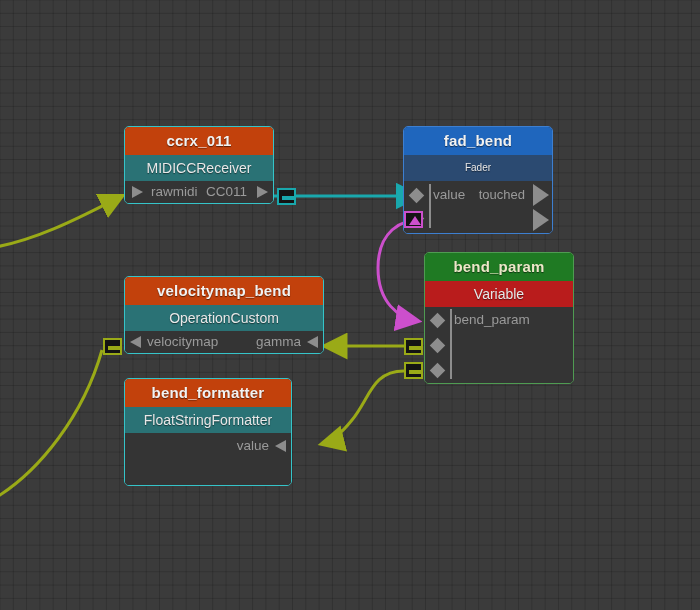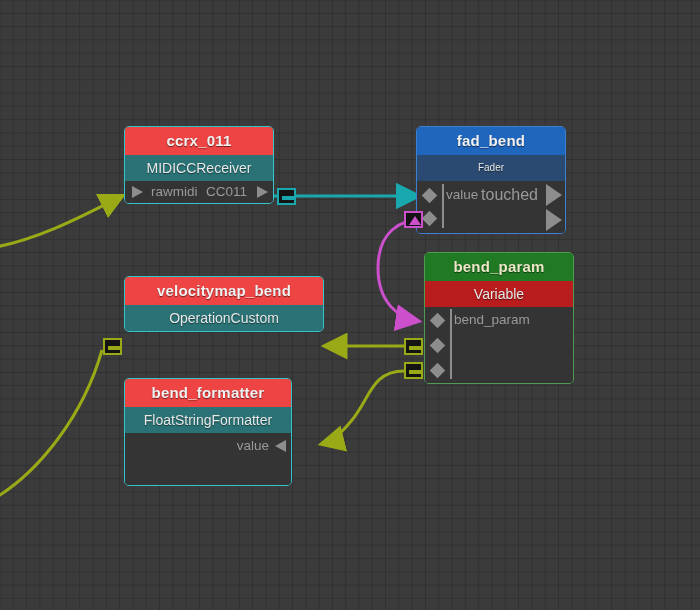--- a/index.html
+++ b/index.html
@@ -43,7 +43,7 @@
 
   
   .teal{border:1px solid #35c4c9;}
-  .teal .hdr{background:#ef4444;font-size:15px;line-height:28px;height:28px;}
+  .teal .hdr{background:#c2410c;font-size:15px;line-height:28px;height:28px;}
   .teal .sub{background:#2a7275;font-size:14px;line-height:26px;height:26px;}
 
   

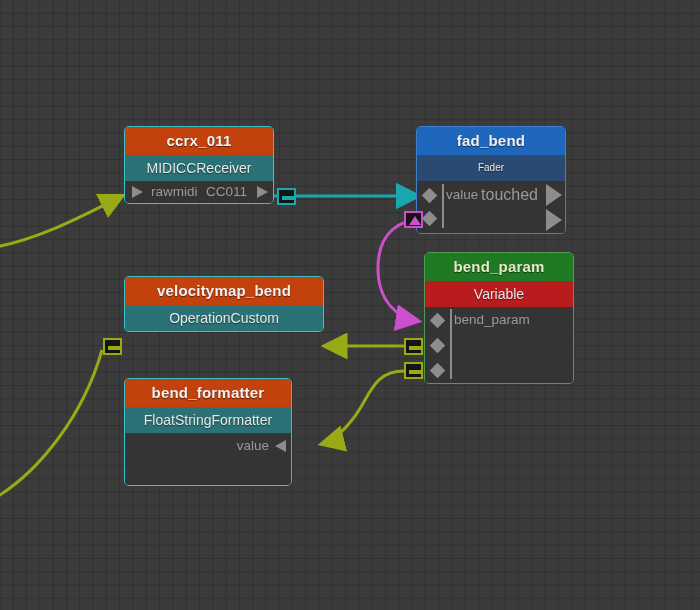--- a/index.html
+++ b/index.html
@@ -146,7 +146,7 @@
     </div>
   </div>
 
-  <div class="node blue" style="left:416px;top:126px;width:150px;height:108px;">
+  <div class="node blue" style="left:403px;top:126px;width:150px;height:108px;">
     <div class="hdr">fad_bend</div>
     <div class="sub">Fader</div>
     <div class="body" style="position:relative;height:52px;">

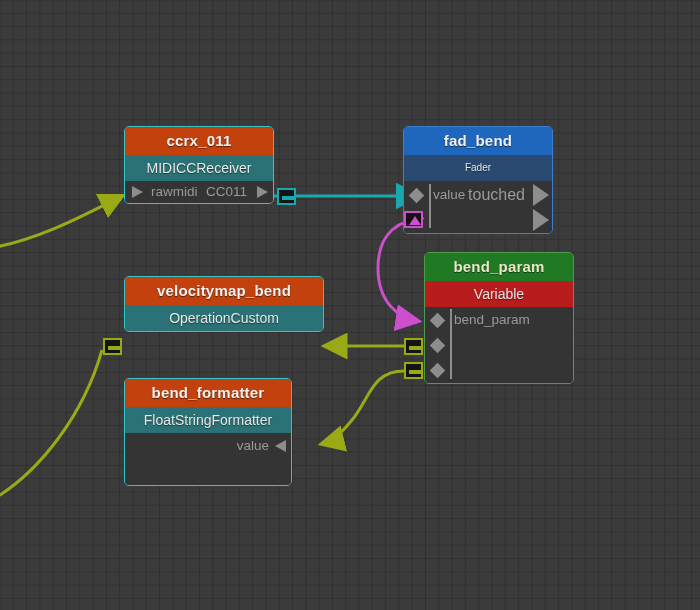--- a/index.html
+++ b/index.html
@@ -154,7 +154,7 @@
       <span class="dia" style="left:7px;top:32px;"></span>
       <span class="sep" style="left:25px;top:3px;height:44px;"></span>
       <span class="port-label pl-left" style="top:3px;left:29px;line-height:22px;font-size:13.5px;color:#9a9a9a;">value</span>
-      <span class="port-label pl-right" style="top:3px;right:27px;line-height:22px;font-size:16px;color:#9a9a9a;">touched</span>
+      <span class="port-label pl-right" style="top:3px;right:27px;line-height:22px;font-size:13px;color:#9a9a9a;">touched</span>
       <span class="bigtri" style="right:3px;top:3px;"></span>
       <span class="bigtri" style="right:3px;top:28px;"></span>
     </div>

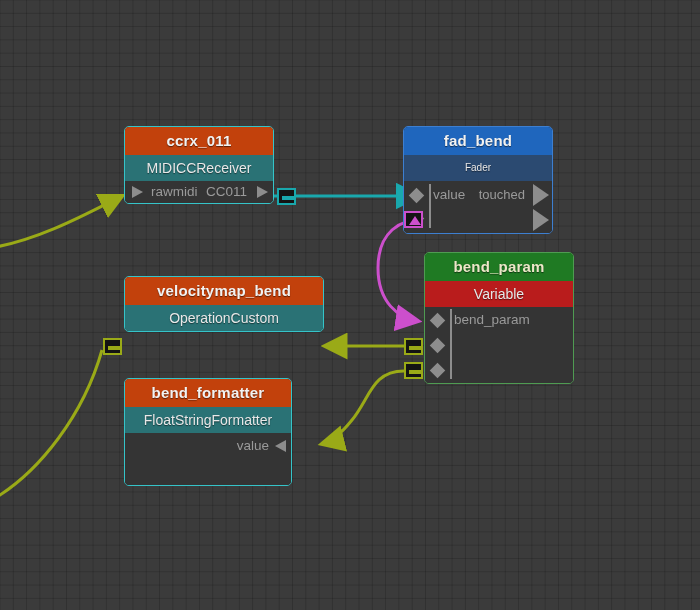--- a/index.html
+++ b/index.html
@@ -175,6 +175,14 @@
   <div class="node teal" style="left:124px;top:276px;width:200px;">
     <div class="hdr">velocitymap_bend</div>
     <div class="sub">OperationCustom</div>
+    <div class="body">
+      <div class="port-row">
+        <span class="tri tri-l" style="left:5px;"></span>
+        <span class="port-label pl-left" style="left:22px;">velocitymap</span>
+        <span class="tri tri-l" style="right:5px;"></span>
+        <span class="port-label pl-right" style="right:22px;">gamma</span>
+      </div>
+    </div>
   </div>
 
   <div class="node teal" style="left:124px;top:378px;width:168px;height:108px;">

